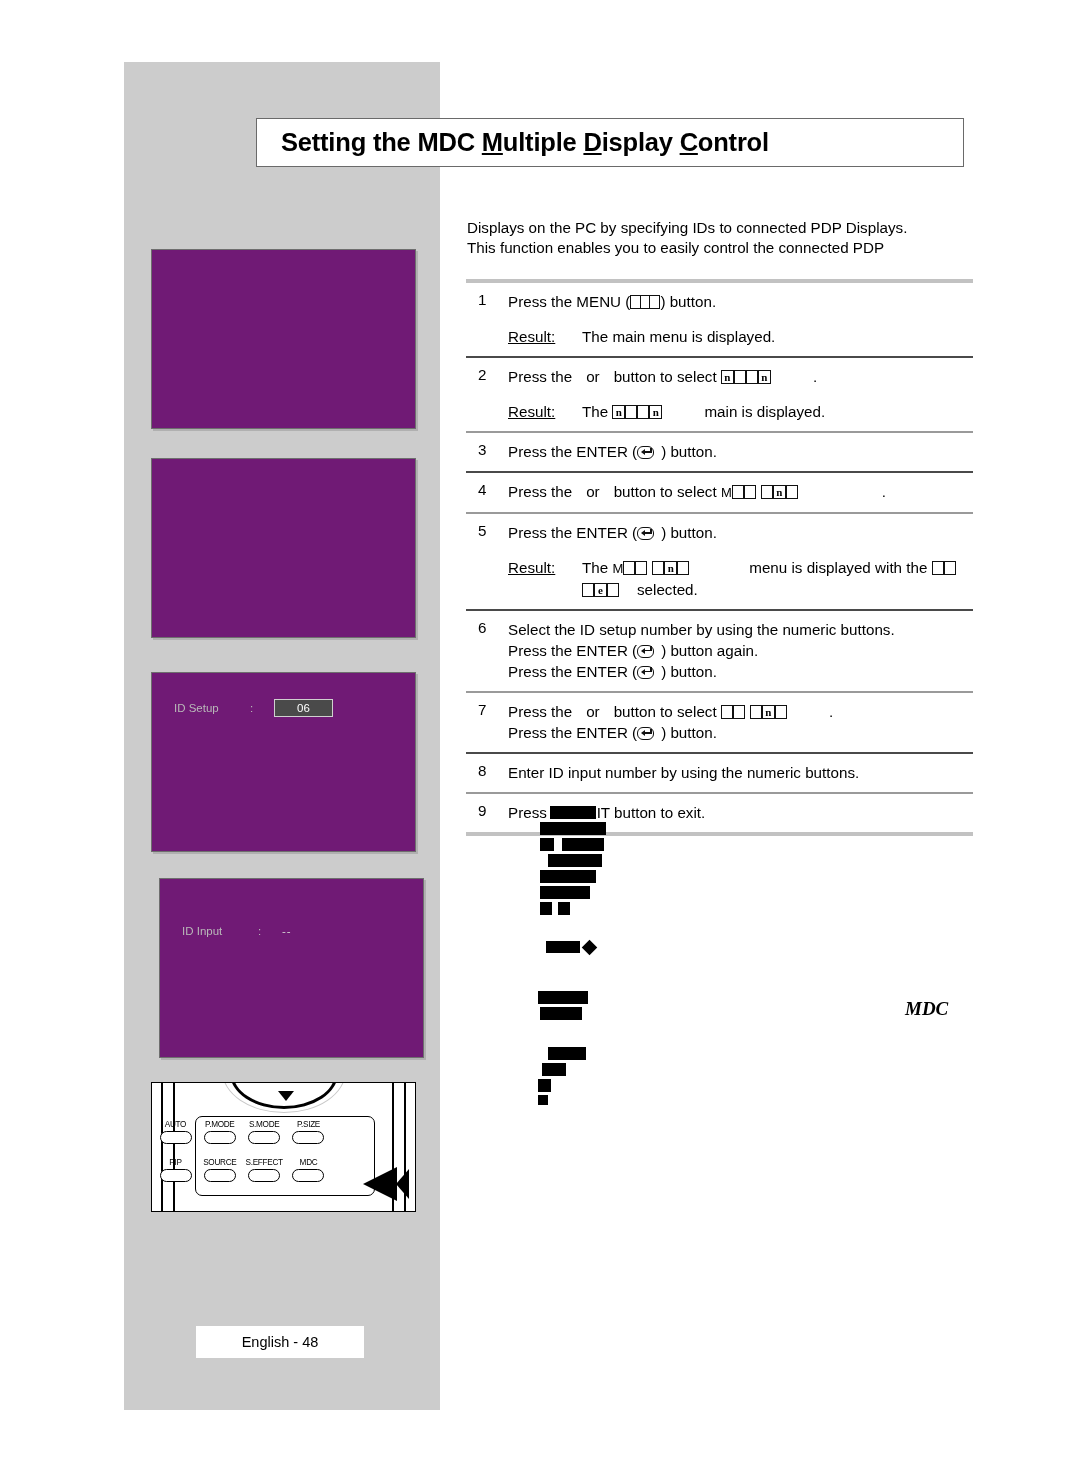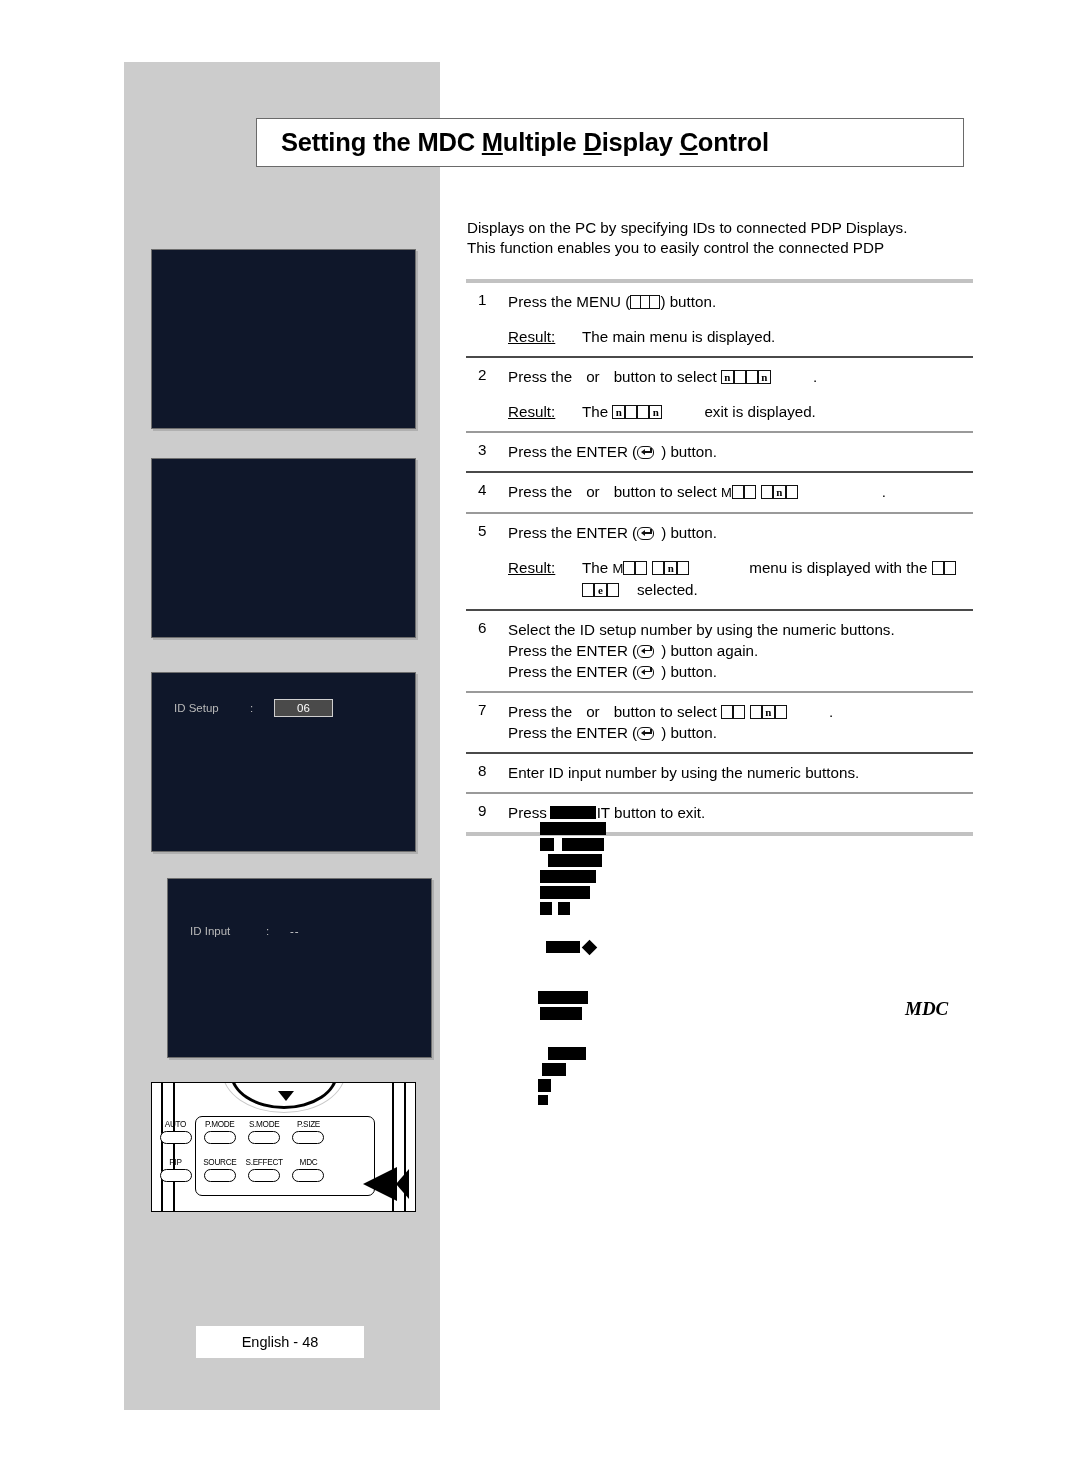--- a/index.html
+++ b/index.html
@@ -439,7 +439,7 @@
       <div class="result-row">
         <div class="result-label">Result:</div>
         <div class="result-text"><span>The</span>
-          <span class="tofu ltr">n</span><span class="tofu"></span><span class="tofu"></span><span class="tofu ltr">n</span><span class="glyph-gap"></span><span>exit is displayed.</span></div>
+          <span class="tofu ltr">n</span><span class="tofu"></span><span class="tofu"></span><span class="tofu ltr">n</span><span class="glyph-gap"></span><span>main is displayed.</span></div>
       </div>
     </div>
   </div>

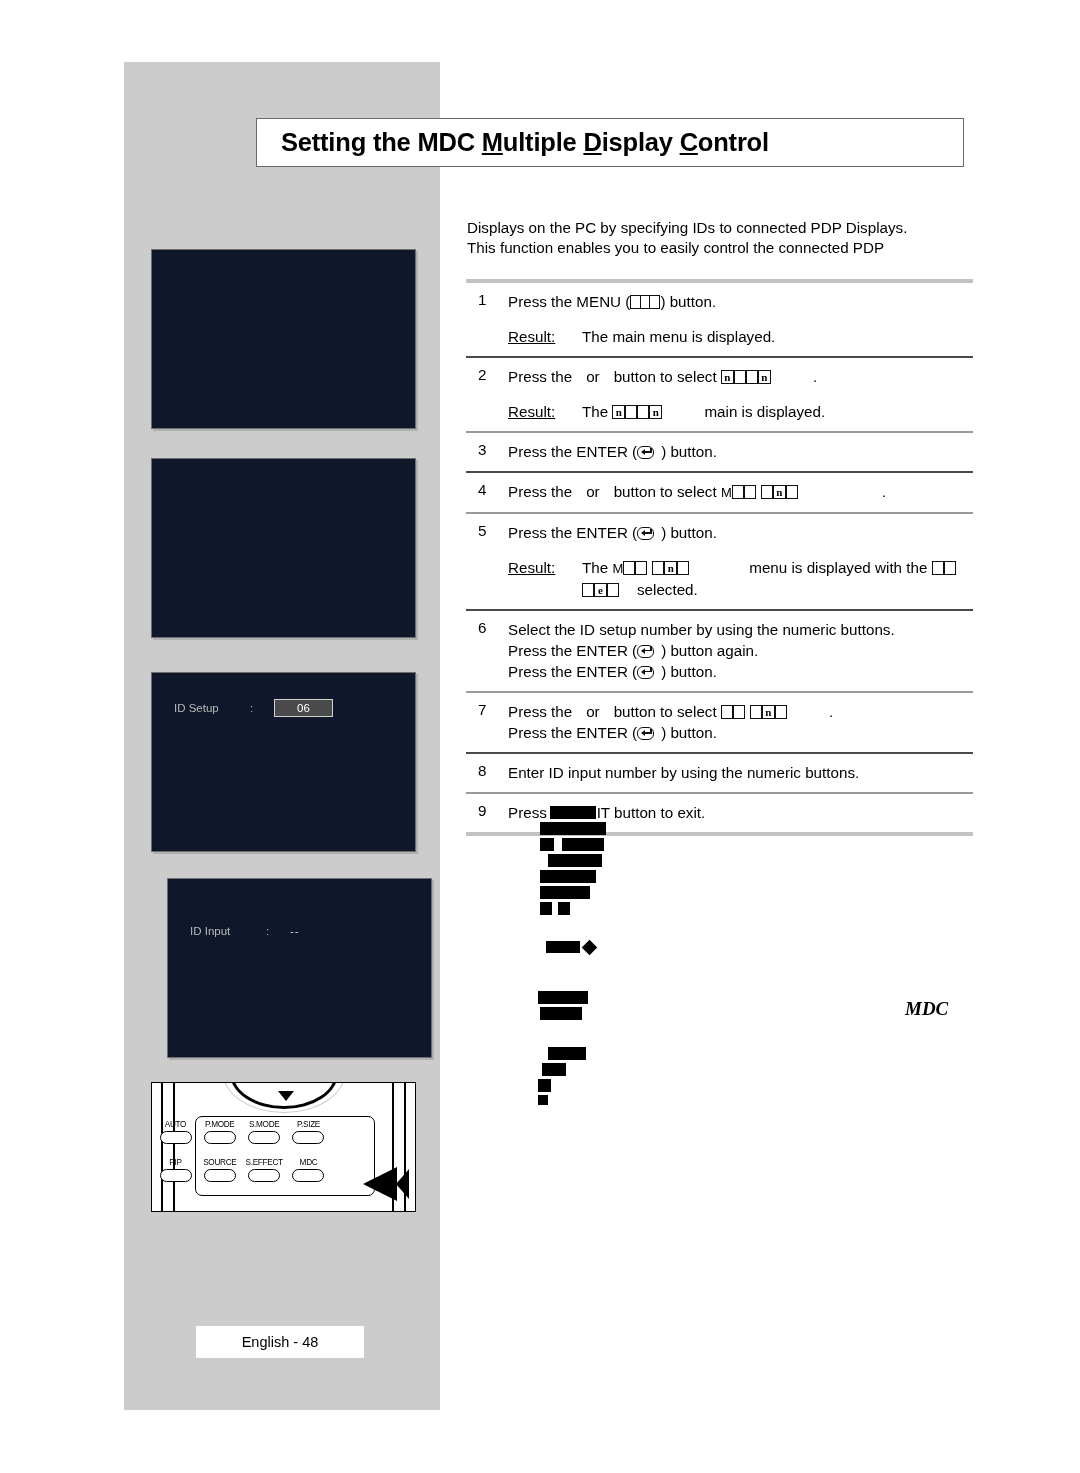--- a/index.html
+++ b/index.html
@@ -239,7 +239,7 @@
   
   .illus {
     position: absolute;
-    background: #0f172a;
+    background: #701a75;
     border: 1.5px solid #6e6e6e;
     box-sizing: border-box;
     box-shadow: 2px 2px 0 #b0b0b0;

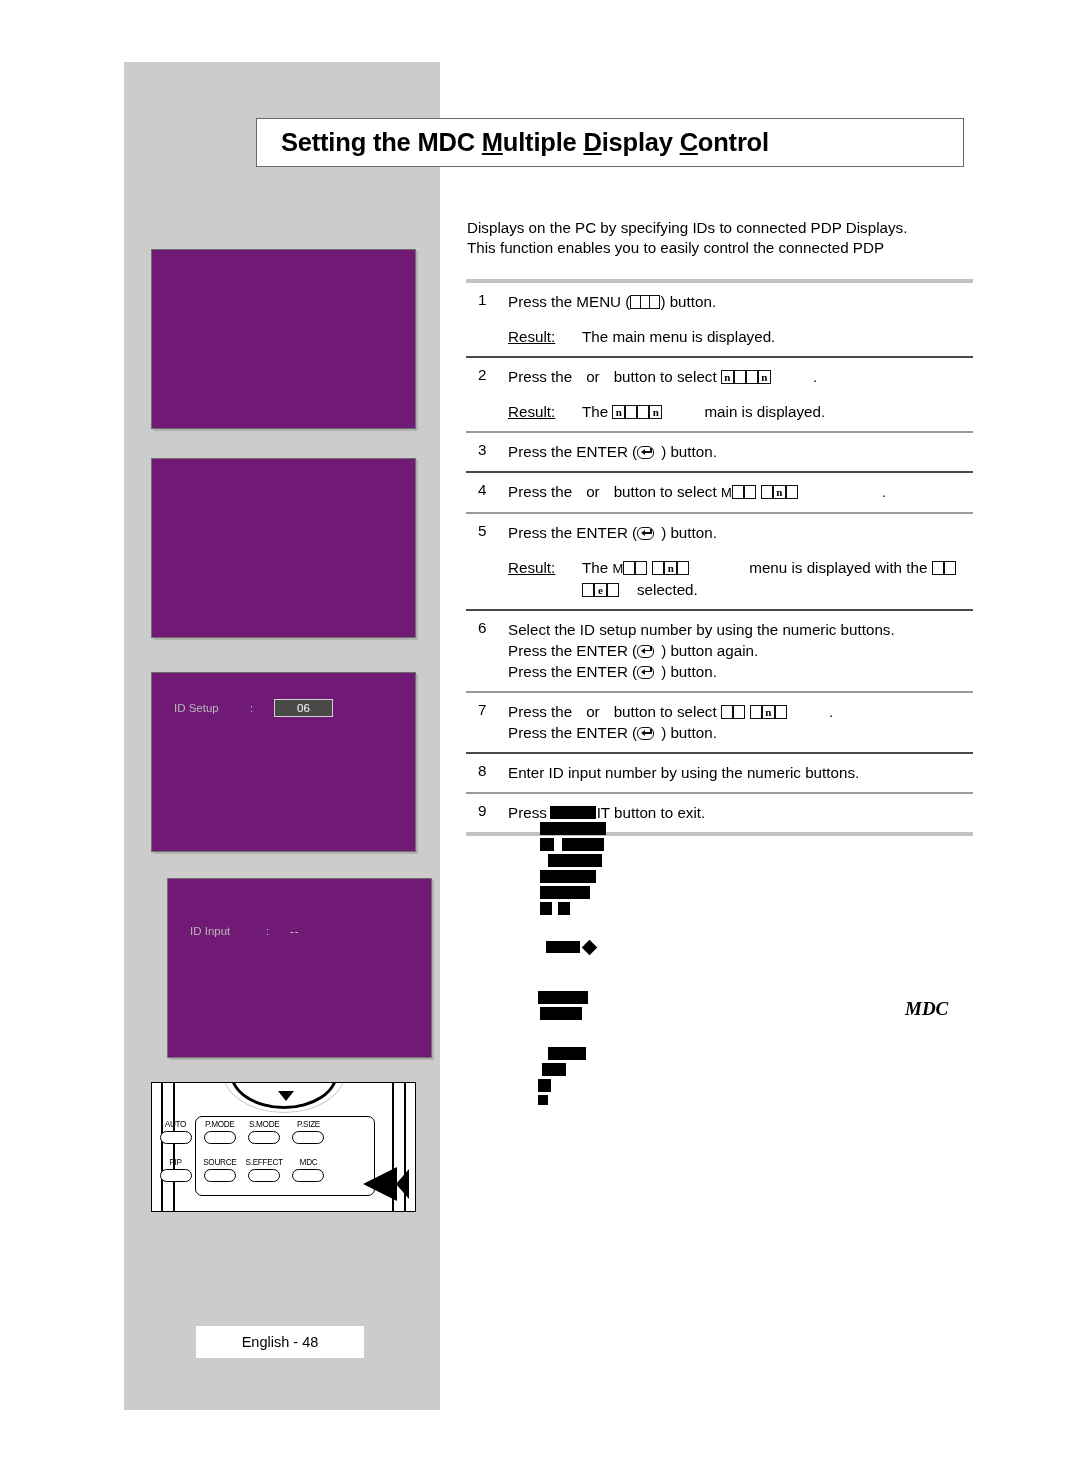--- a/index.html
+++ b/index.html
@@ -248,7 +248,7 @@
   #illus-1 { left: 151px; top: 249px; width: 265px; height: 180px; }
   #illus-2 { left: 151px; top: 458px; width: 265px; height: 180px; }
   #illus-3 { left: 151px; top: 672px; width: 265px; height: 180px; }
-  #illus-4 { left: 167px; top: 878px; width: 265px; height: 180px; }
+  #illus-4 { left: 159px; top: 878px; width: 265px; height: 180px; }
 
   .osd-row {
     position: absolute;

